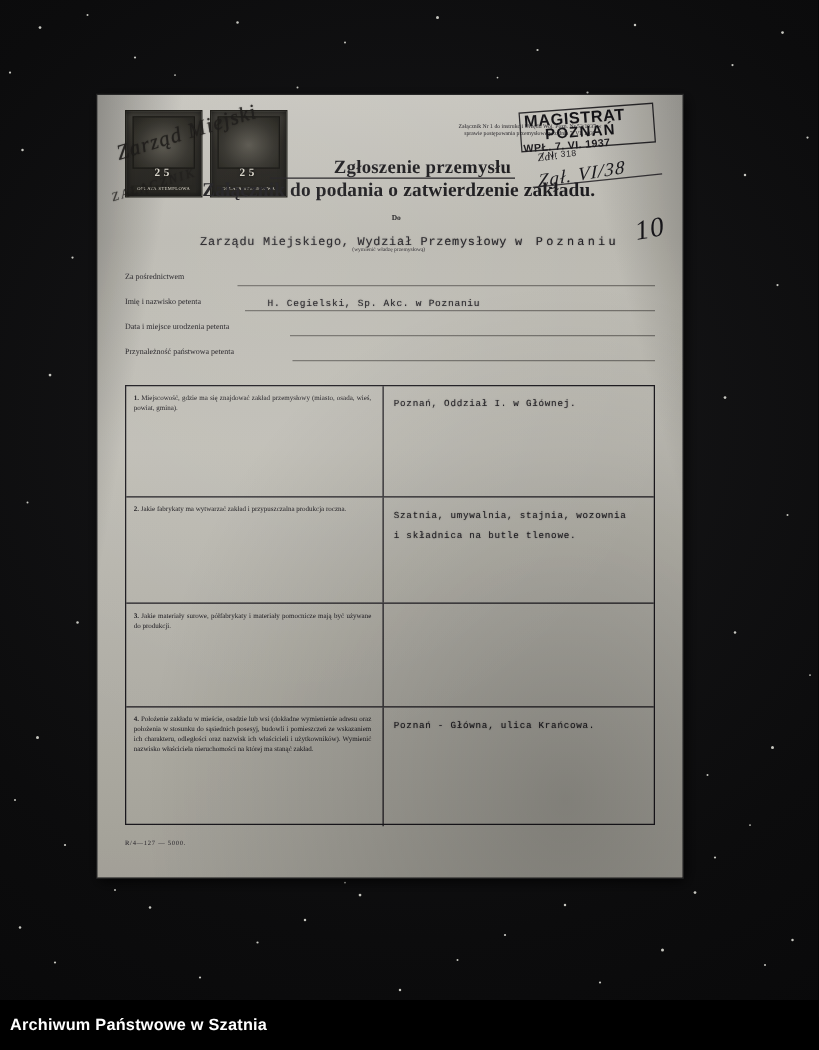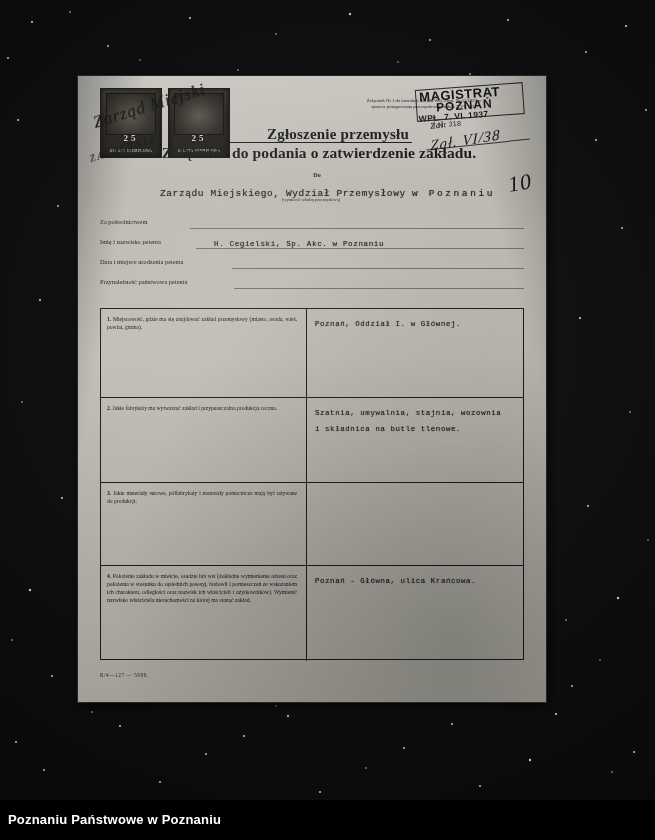--- a/index.html
+++ b/index.html
@@ -550,7 +550,7 @@
   </div>
 
   <div id="caption-bar">
-    <div id="caption-text">Poznaniu Państwowe w Poznaniu</div>
+    <div id="caption-text">Archiwum Państwowe w Szatnia</div>
   </div>
 
 </div>

